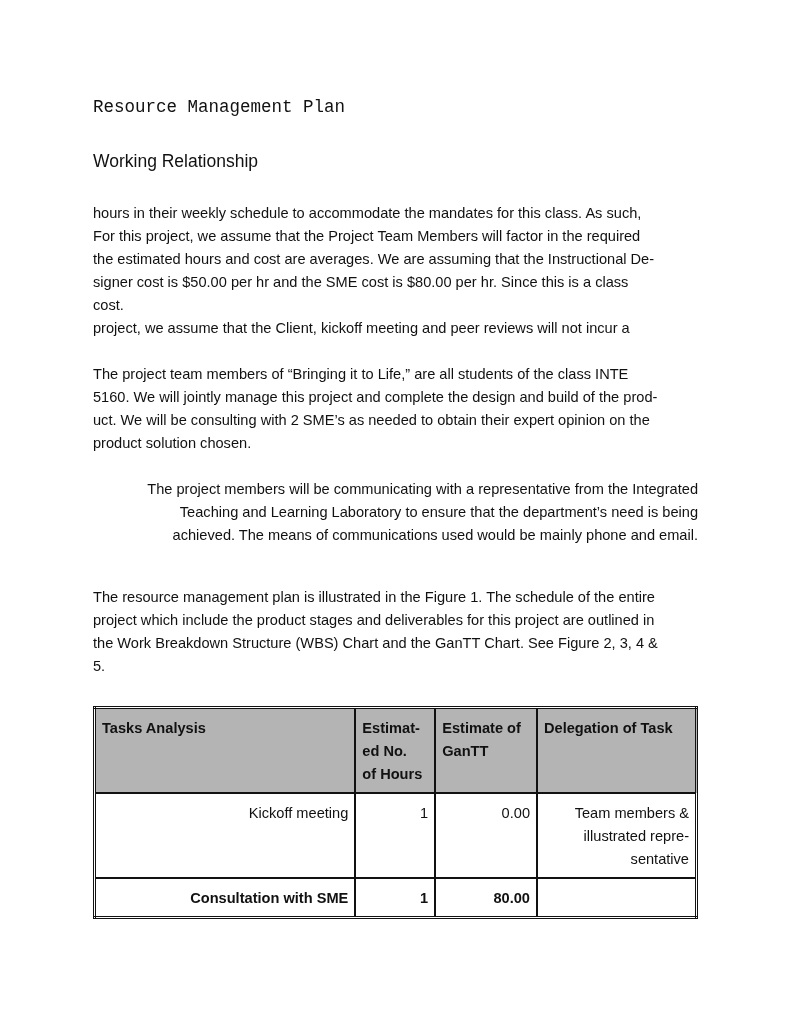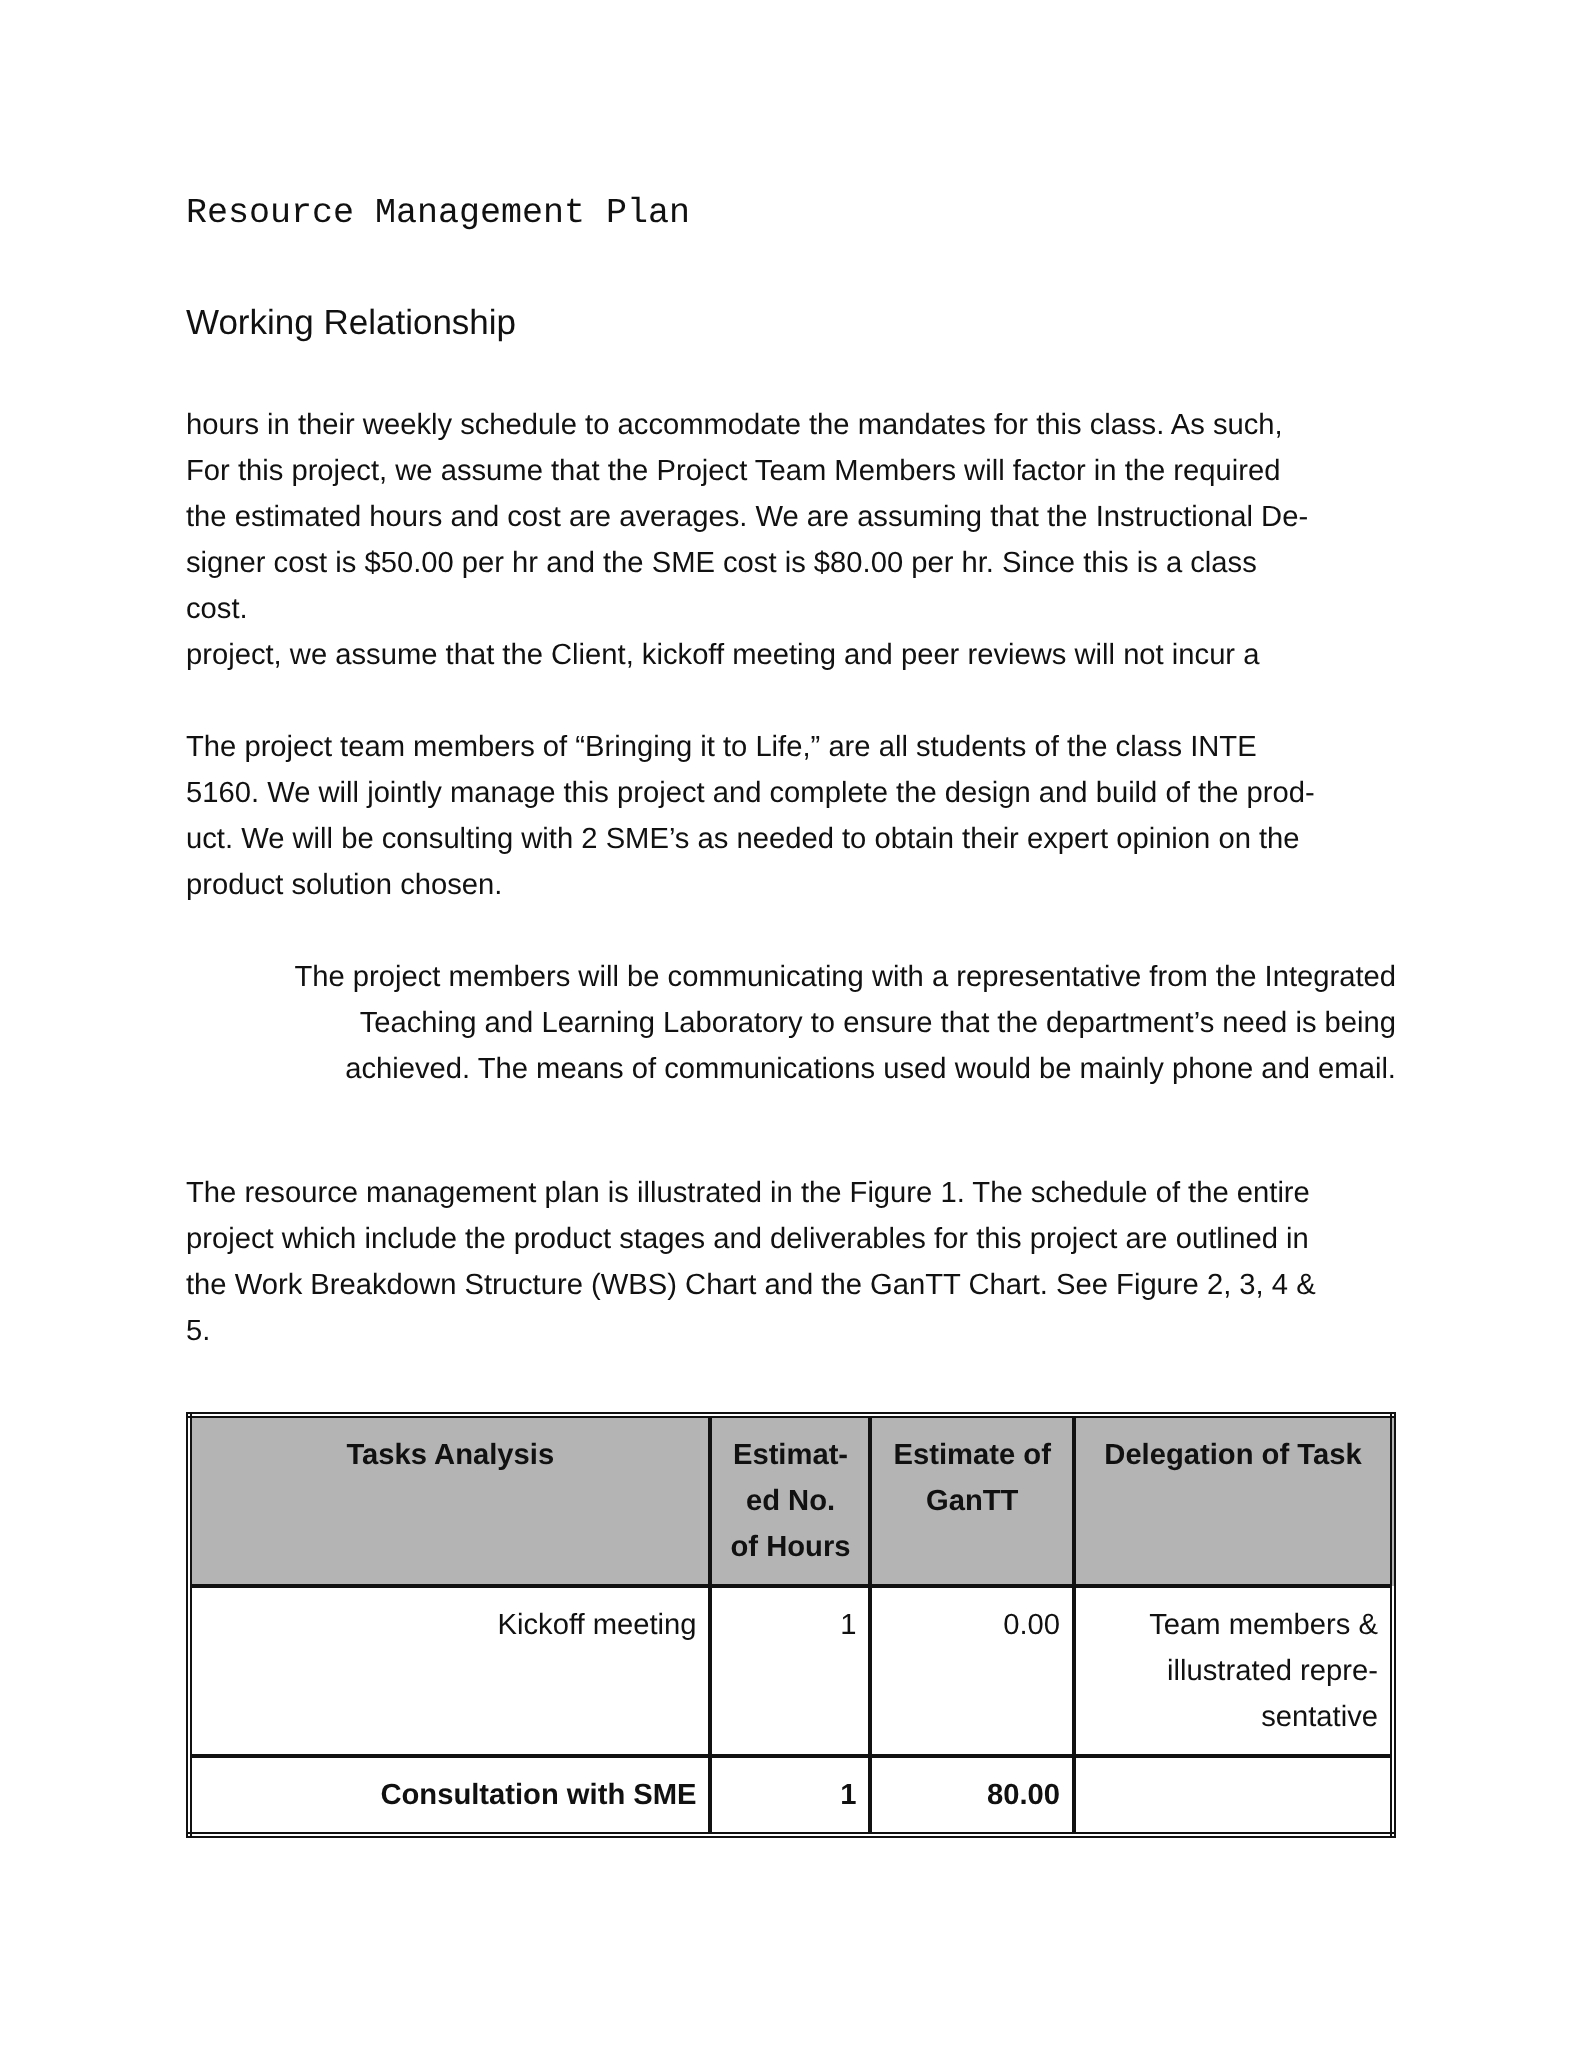--- a/index.html
+++ b/index.html
@@ -18,7 +18,7 @@
                 border:3px double #111; font-size:14.6px; width:605px; }
   table.tasks td, table.tasks th { border:2px solid #111; vertical-align:top;
                 padding:8px 6px 6px 6px; line-height:23px; }
-  table.tasks th { background:#b4b4b4; font-weight:bold; text-align:center; }
+  table.tasks th { background:#b4b4b4; font-weight:bold; text-align:left; }
   table.tasks tr.head { height:85px; }
   table.tasks tr.r1 { height:84px; }
   table.tasks tr.r2 { height:36px;font-weight:bold; }

